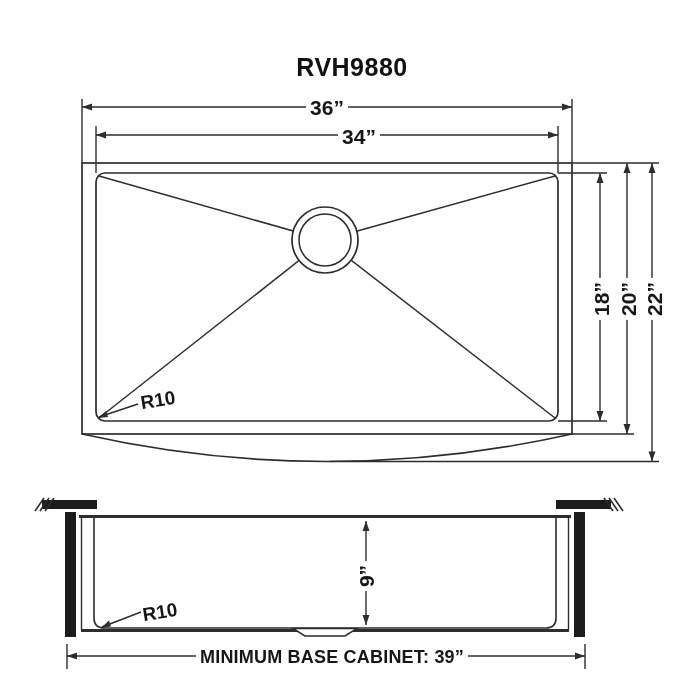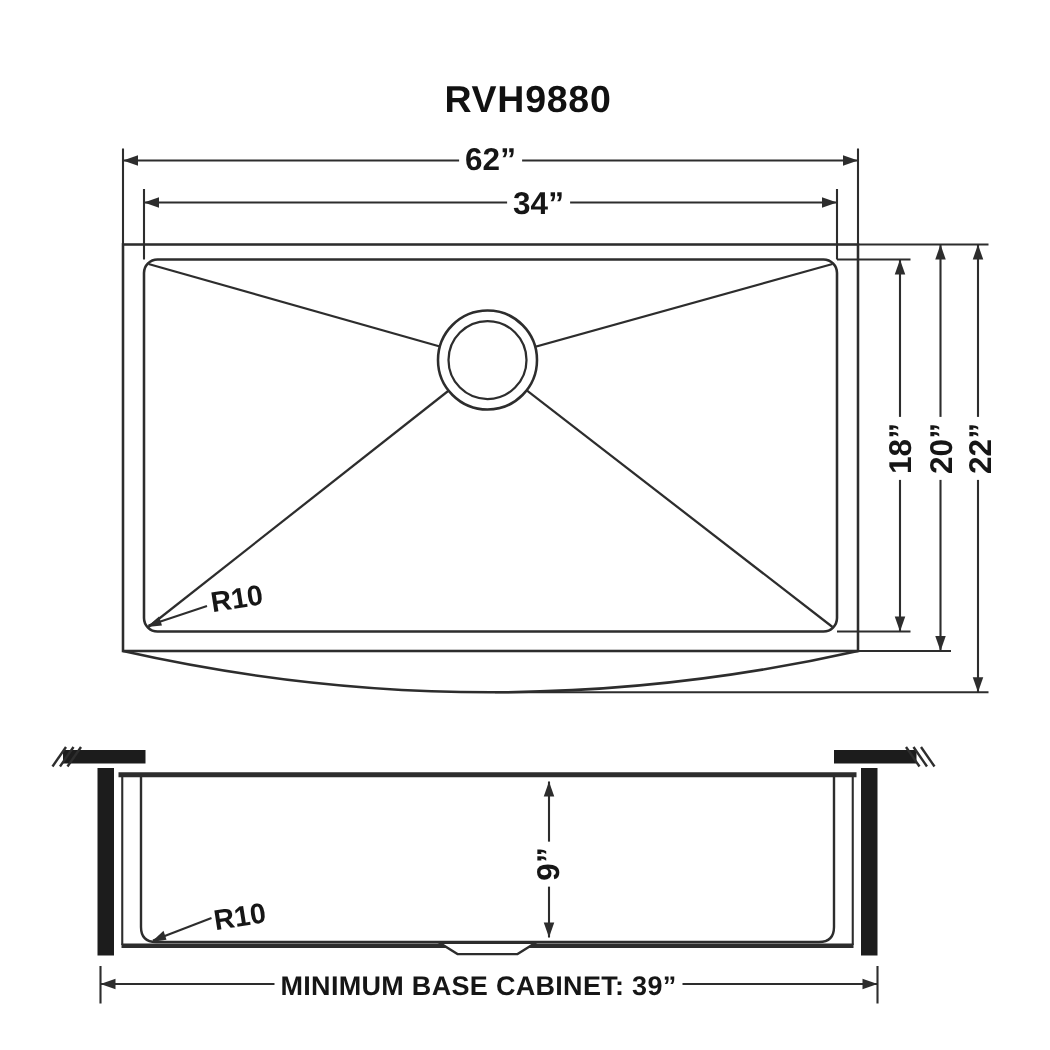--- a/index.html
+++ b/index.html
@@ -138,7 +138,7 @@
 
   <div class="title">RVH9880</div>
 
-  <div class="lbl dim" style="left:327px;top:107px;">62”</div>
+  <div class="lbl dim" style="left:327px;top:107px;">36”</div>
   <div class="lbl dim" style="left:327px;top:136px;margin-left:32px;">34”</div>
 
   <div class="lbl dim rot" style="left:601px;top:299px;">18”</div>

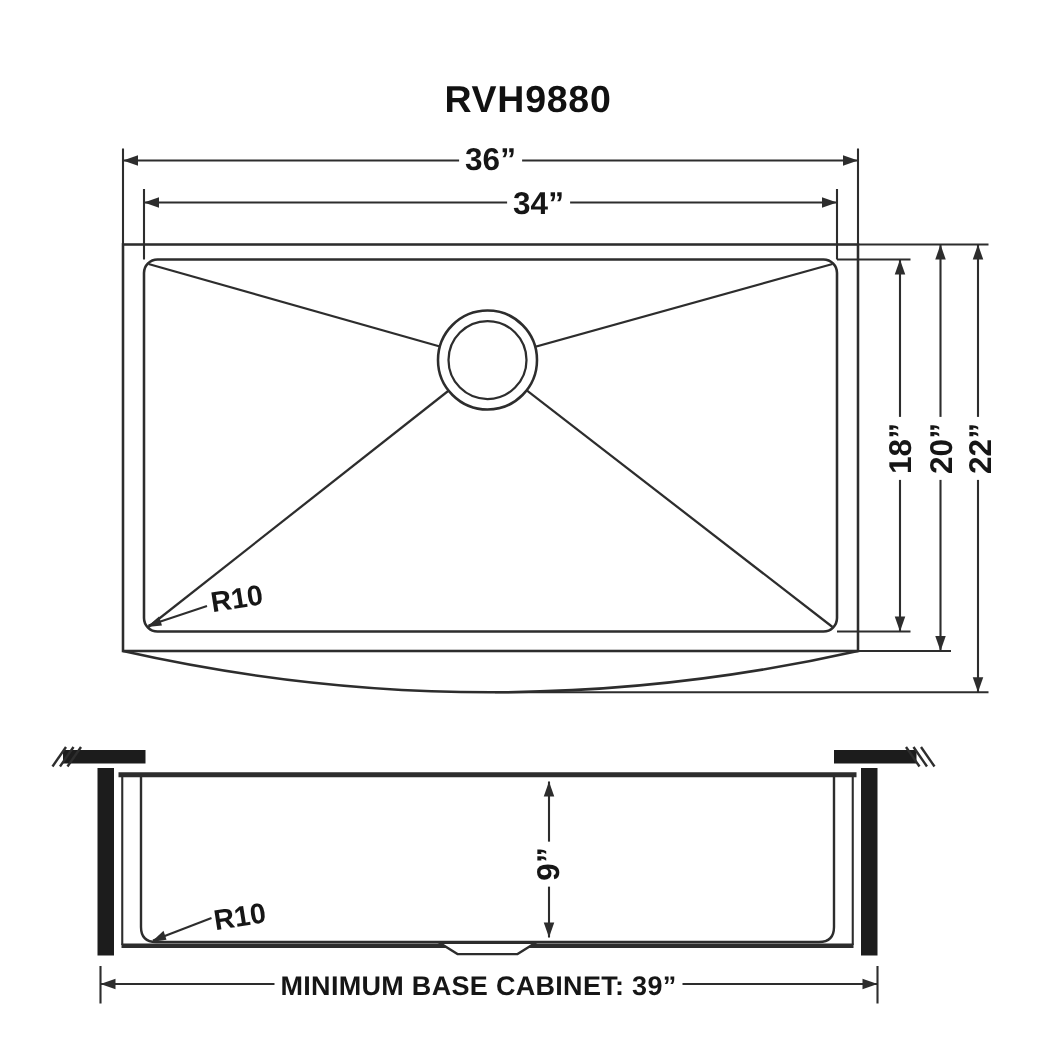--- a/index.html
+++ b/index.html
@@ -151,7 +151,7 @@
 
   <div class="lbl r10 tilt" style="left:160px;top:612px;">R10</div>
 
-  <div class="lbl note" style="left:319px;top:657px;">MINIMUM BASE CABINET: 39”</div>
+  <div class="lbl note" style="left:332px;top:657px;">MINIMUM BASE CABINET: 39”</div>
 </div>
 
 </body></html>

